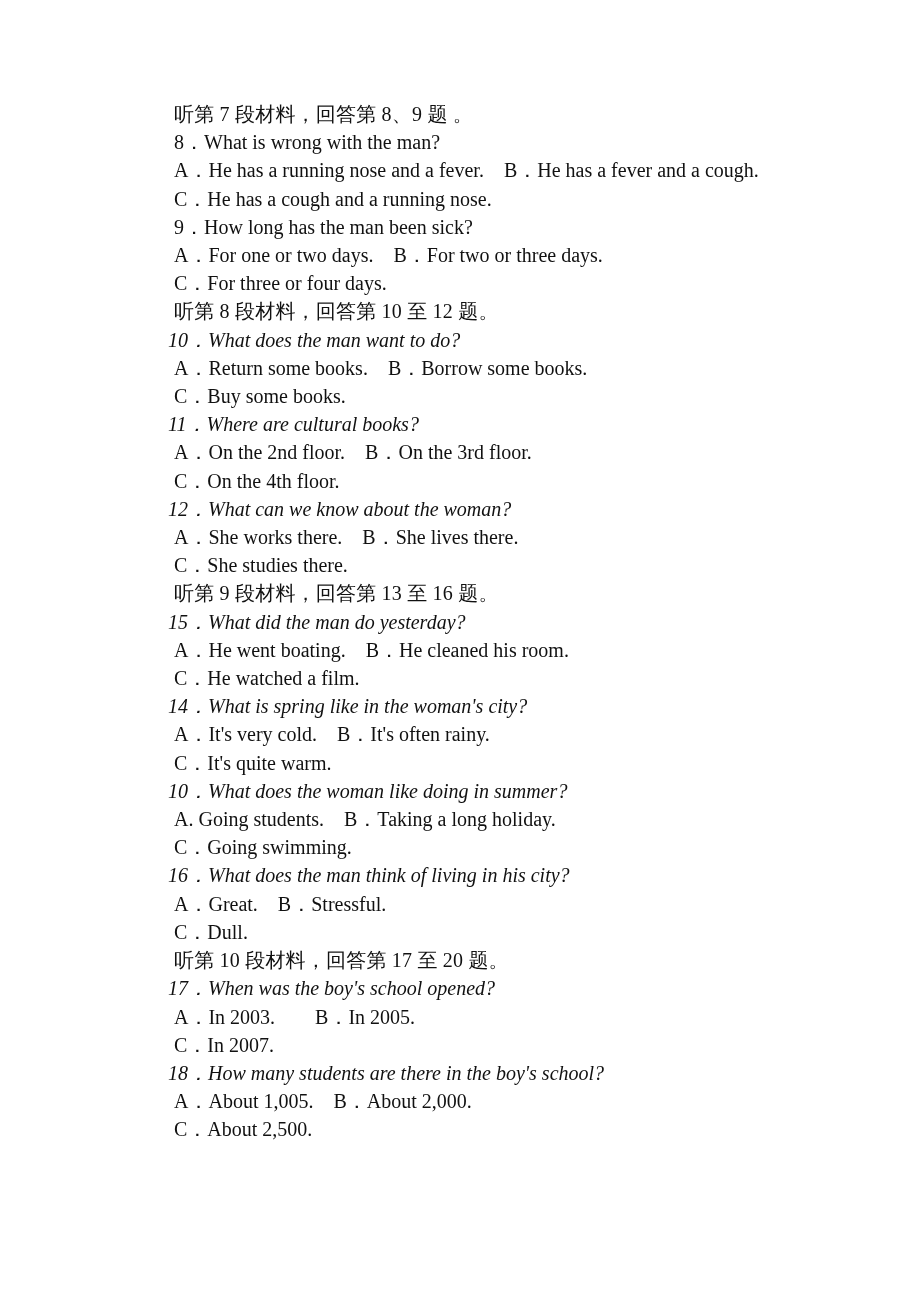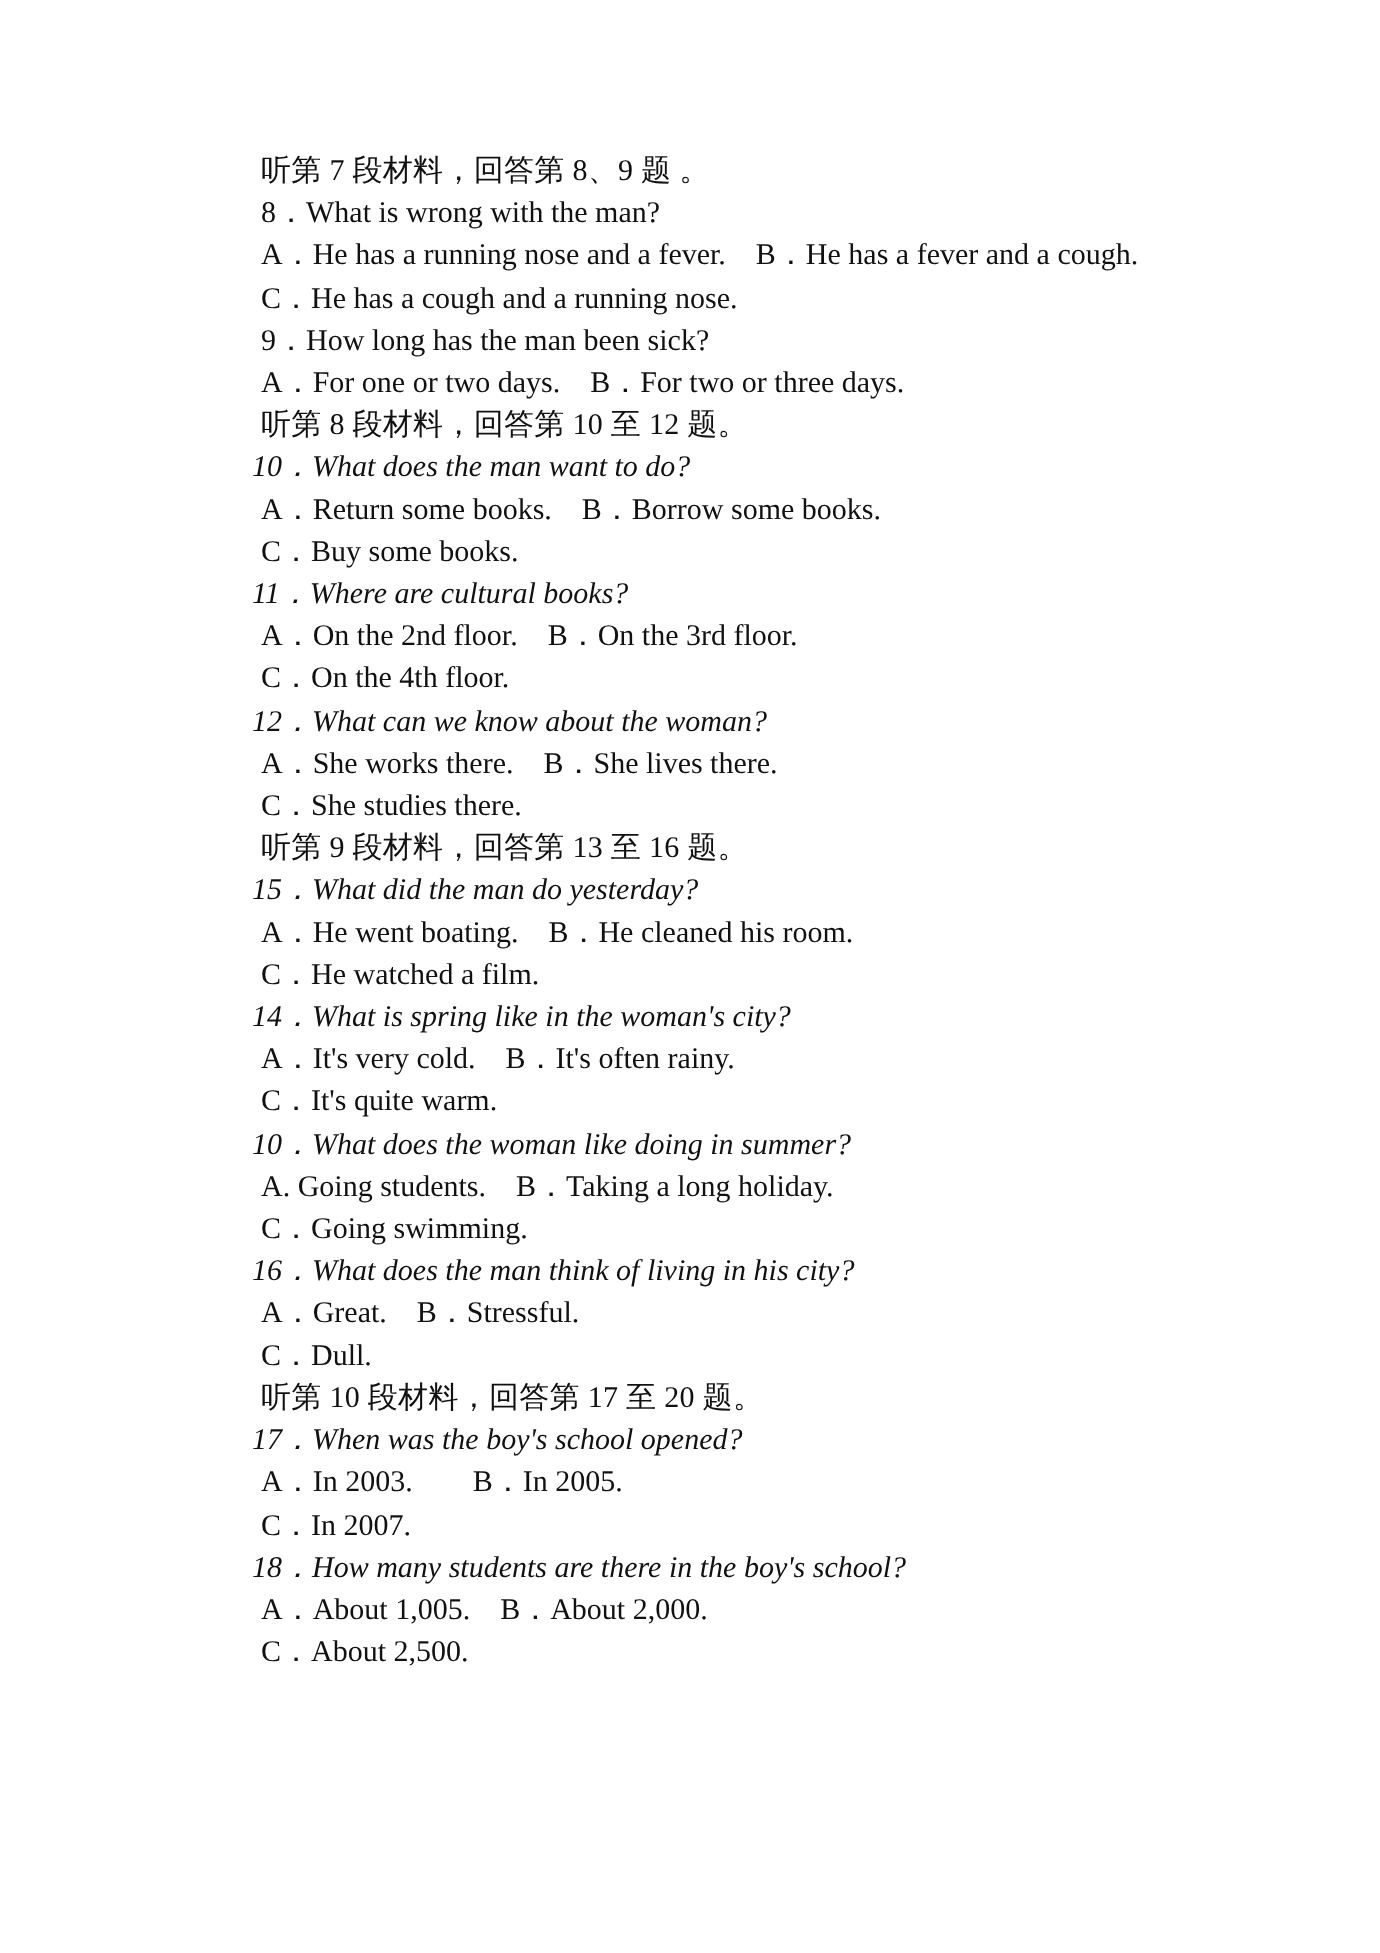--- a/index.html
+++ b/index.html
@@ -80,6 +80,7 @@
 
     <p class="line question">9．How long has the man been sick?</p>
     <p class="line options">A．For one or two days.　B．For two or three days.</p>
+    <p class="line options">C．For three or four days.</p>
 
     <p class="line section-head">听第 8 段材料，回答第 10 至 12 题。</p>
     <p class="line question wide-num">10．What does the man want to do?</p>

